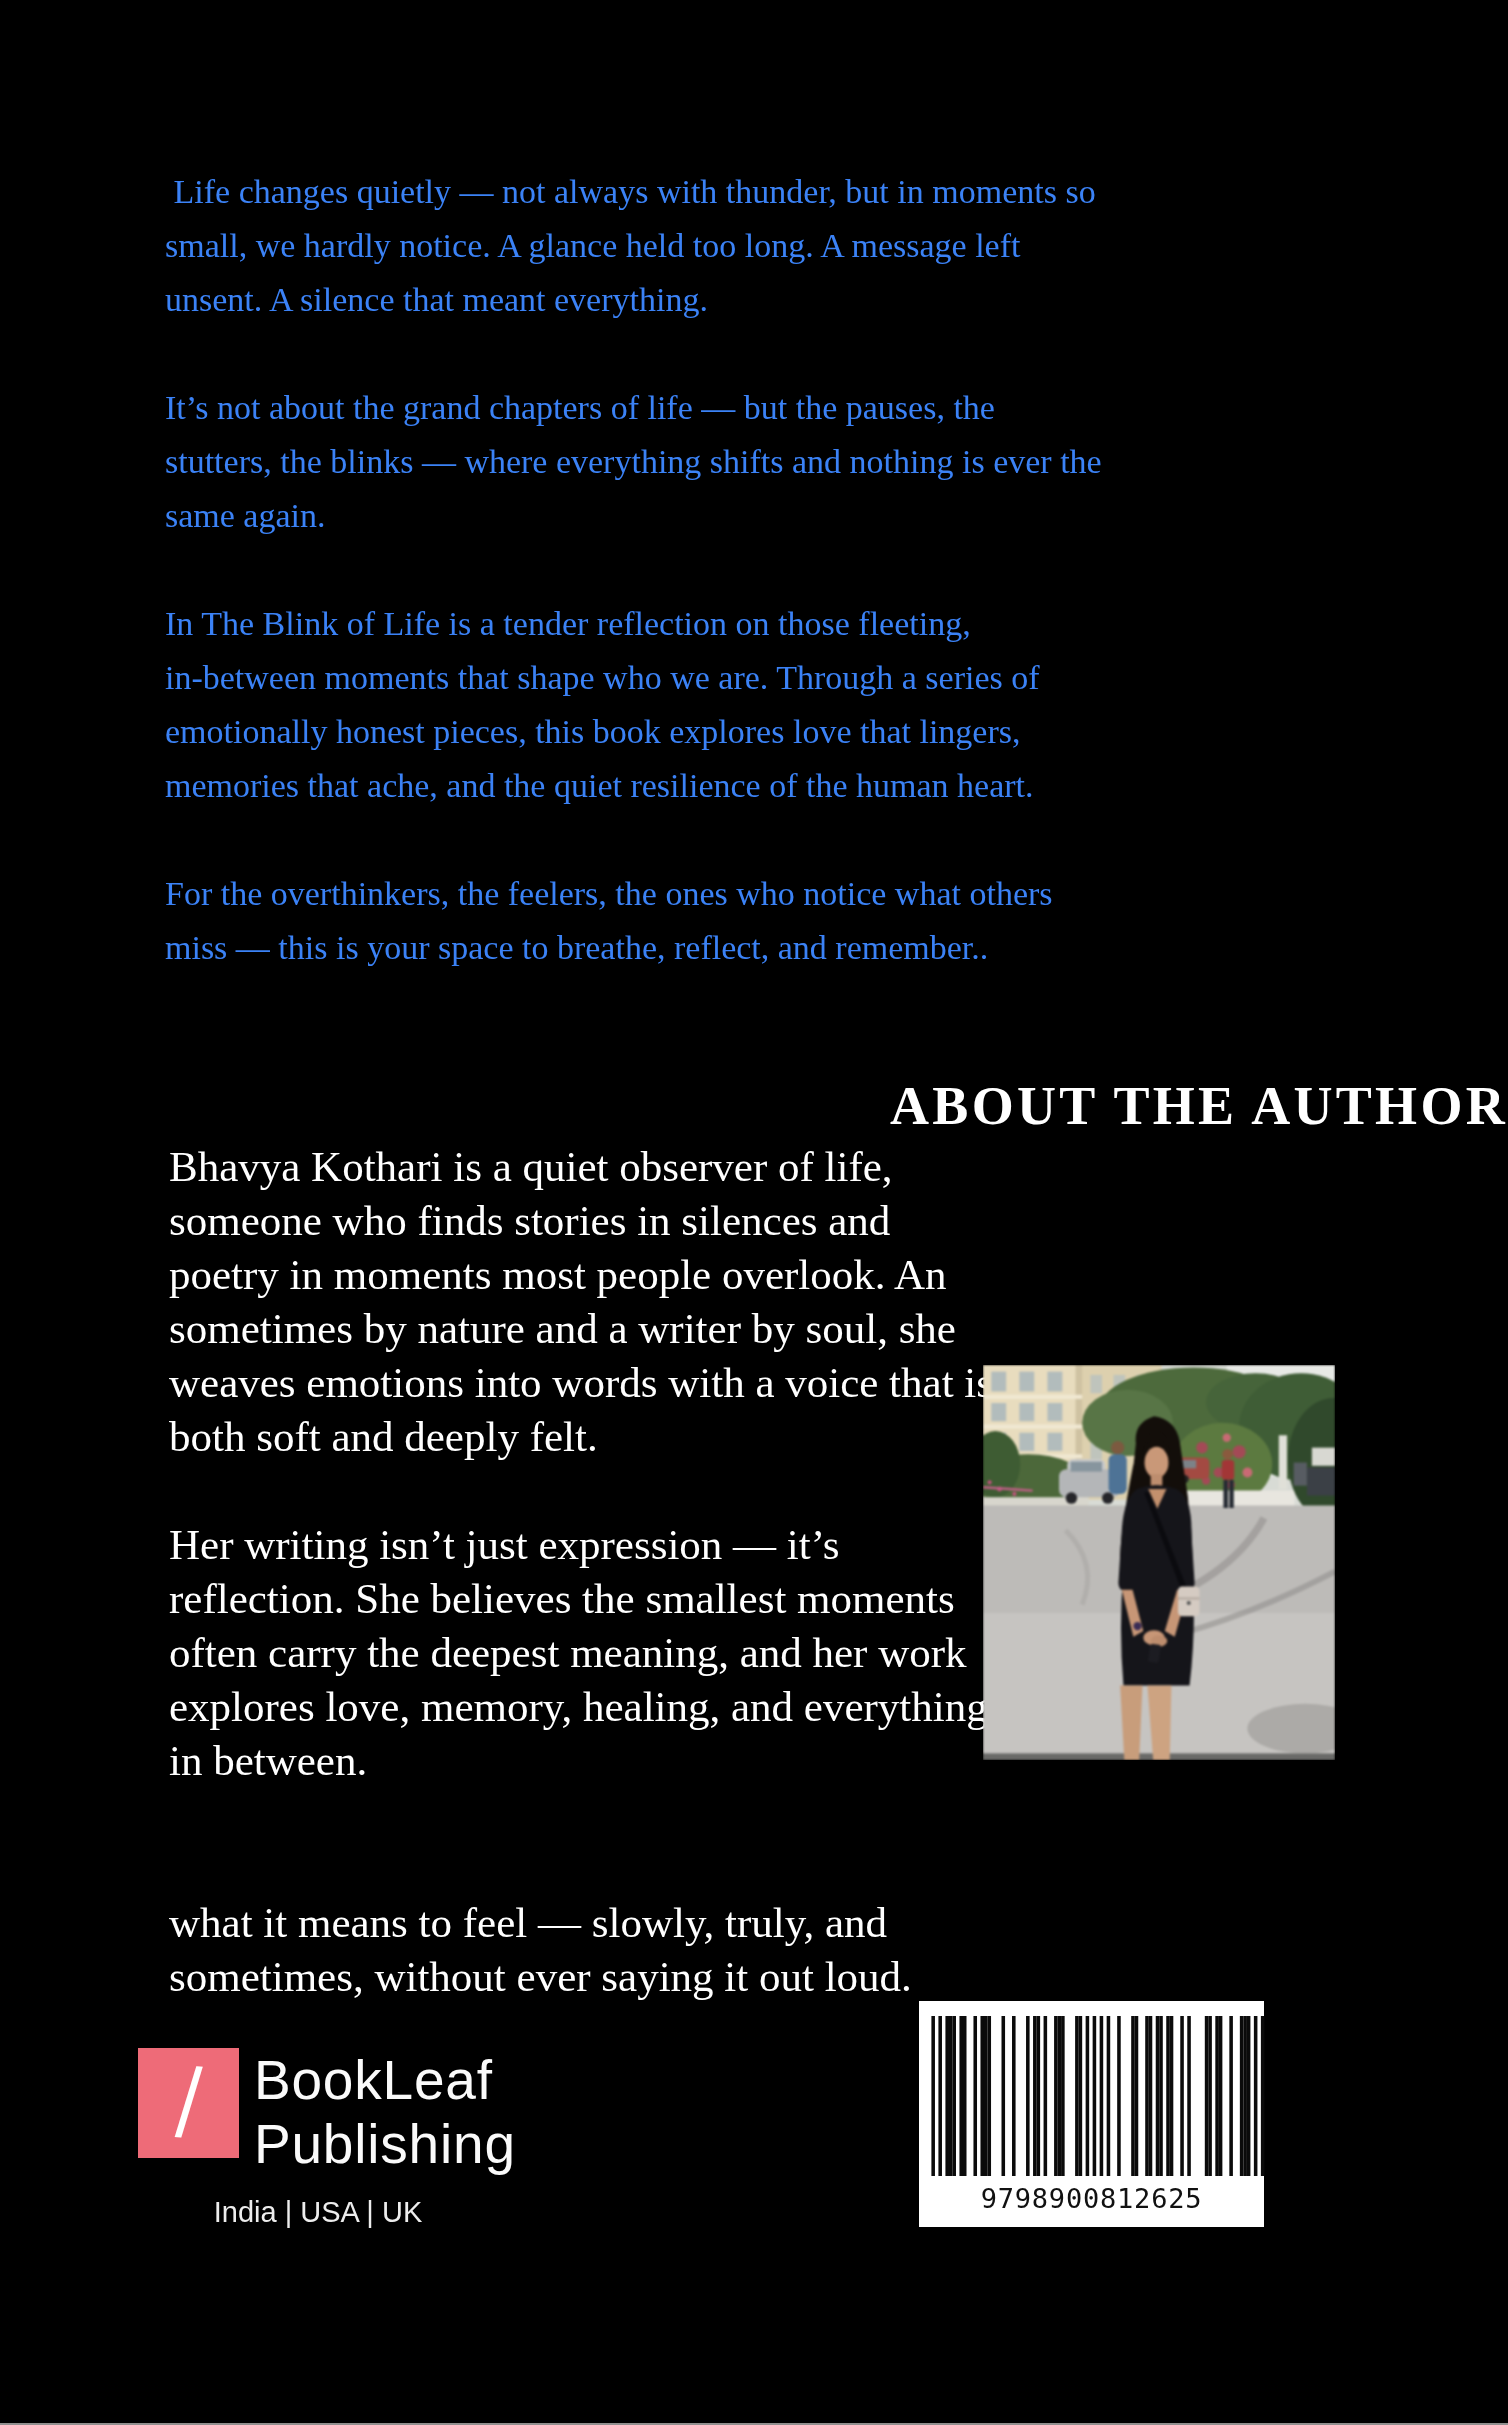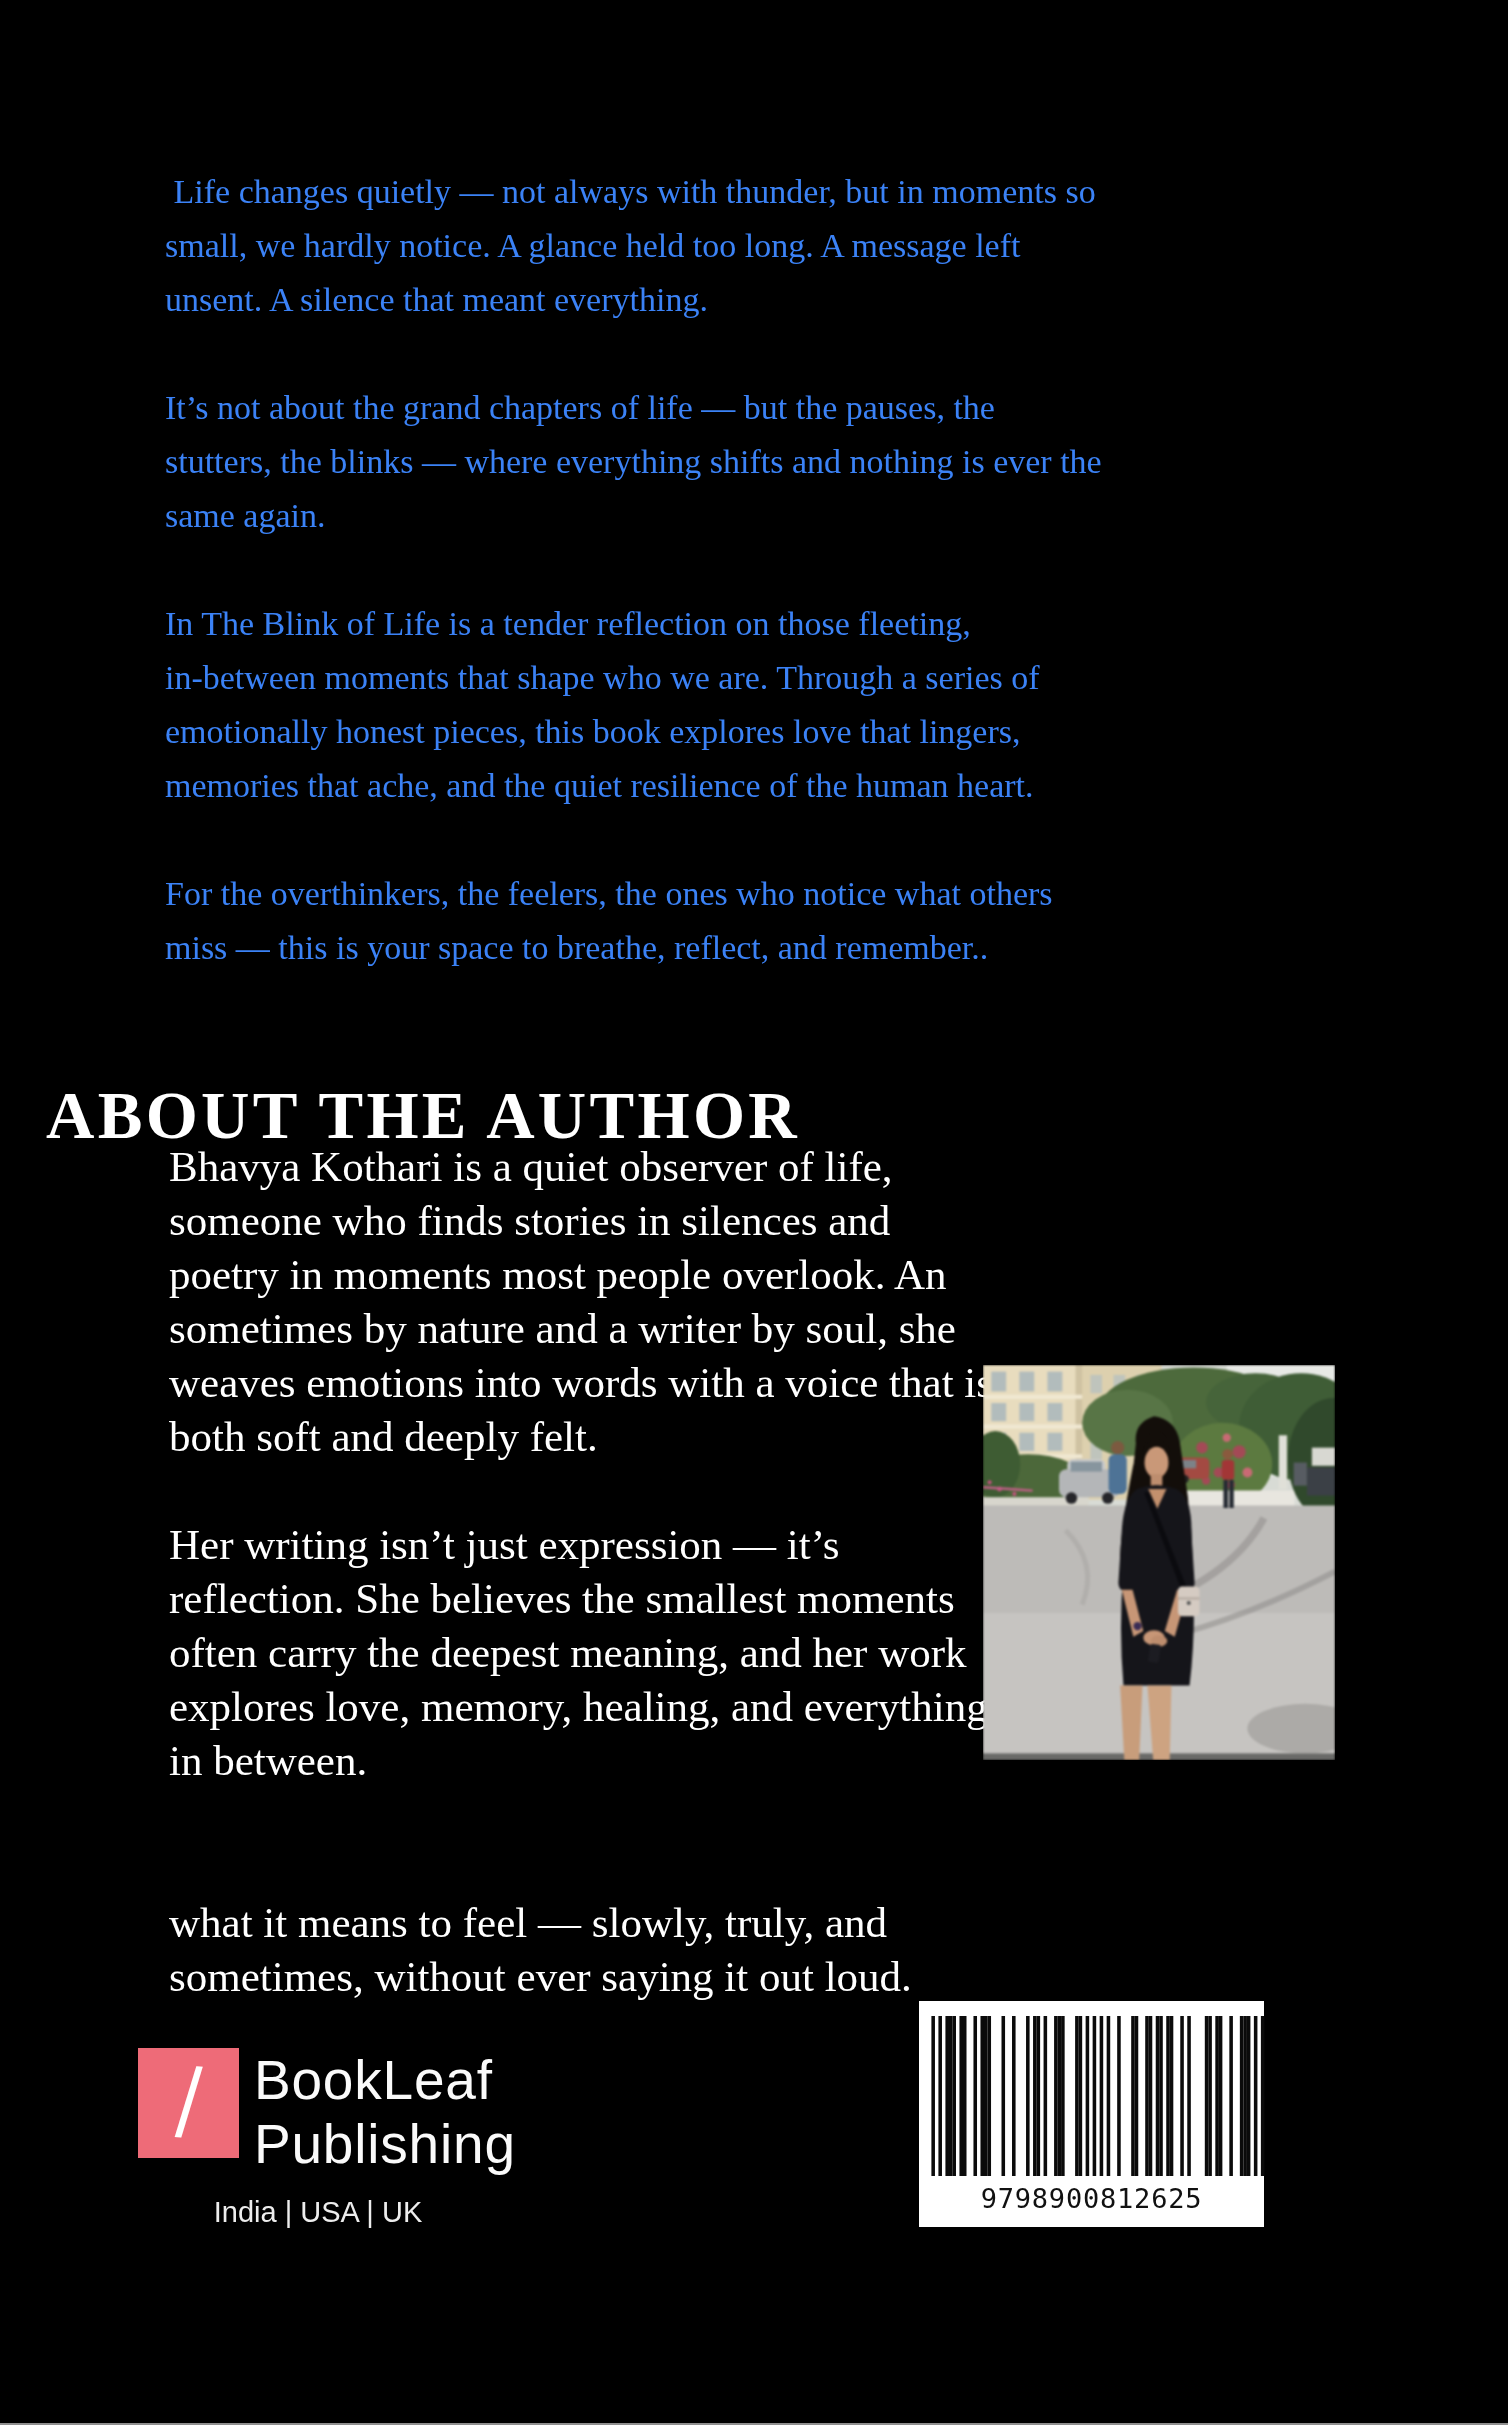--- a/index.html
+++ b/index.html
@@ -22,9 +22,9 @@
   .about-heading{
     position:absolute;left:0;top:1025px;width:100%;
     box-sizing:border-box;padding-left:46px;
-    text-align:left;
+    text-align:right;
     color:#ffffff;
-    font-size:67px;line-height:91px;letter-spacing:3.3px;
+    font-size:54px;line-height:91px;letter-spacing:3.3px;
     white-space:nowrap;
   }
   

